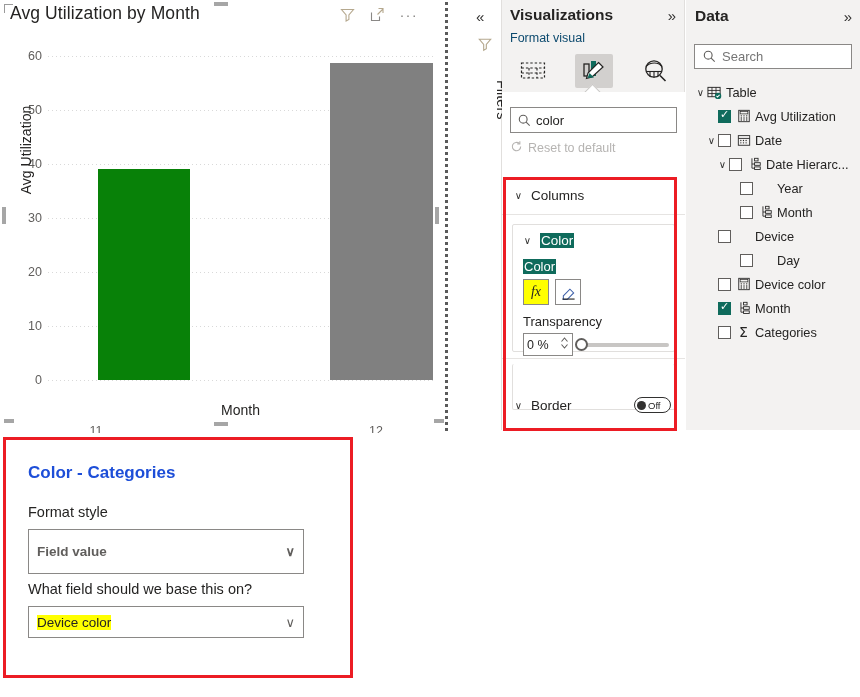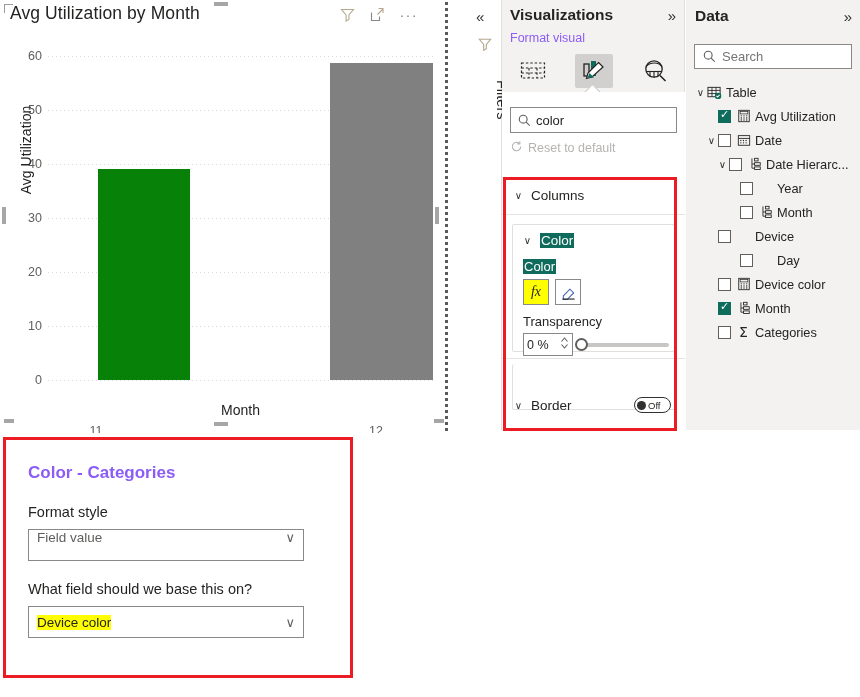--- a/index.html
+++ b/index.html
@@ -84,7 +84,7 @@
   }
   #viz-header { position: absolute; left: 8px; top: 6px; font-size: 15.5px; color: #252423; font-weight: 600; }
   #viz-expand { position: absolute; right: 8px; top: 7px; font-size: 15px; color: #323130; cursor: pointer; }
-  #format-visual-label { position: absolute; left: 8px; top: 31px; font-size: 12.5px; color: #8b5cf6; }
+  #format-visual-label { position: absolute; left: 8px; top: 31px; font-size: 12.5px; color: #0c4a6e; }
   #viz-tabs { position: absolute; left: 0; top: 50px; width: 183px; height: 42px; display: flex;
      align-items: center; justify-content: space-around; }
   .viz-tab { width: 38px; height: 34px; display: flex; align-items: center; justify-content: center;

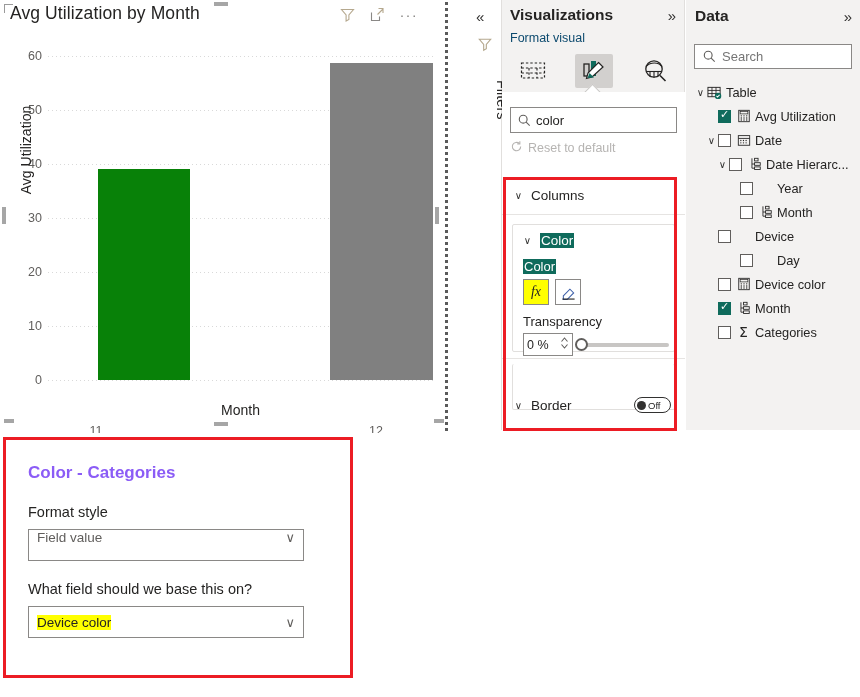--- a/index.html
+++ b/index.html
@@ -158,7 +158,7 @@
     position: absolute; left: 3px; top: 437px; width: 350px; height: 241px;
     background: #fff; border: 3px solid #ec1c24;
   }
-  #dlg-title { position: absolute; left: 22px; top: 23px; font-size: 17px; font-weight: 600; color: #8b5cf6; text-align: center; }
+  #dlg-title { position: absolute; left: 22px; top: 23px; font-size: 17px; font-weight: 600; color: #1d4ed8; text-align: center; }
   #dlg-fmt-label { position: absolute; left: 22px; top: 64px; font-size: 14.5px; color: #252423; }
   #dlg-fmt-select { position: absolute; left: 22px; top: 89px; width: 276px; height: 32px;
      border: 1px solid #8a8886; background: #fff; display: flex; padding: 0 8px; cursor: pointer; }

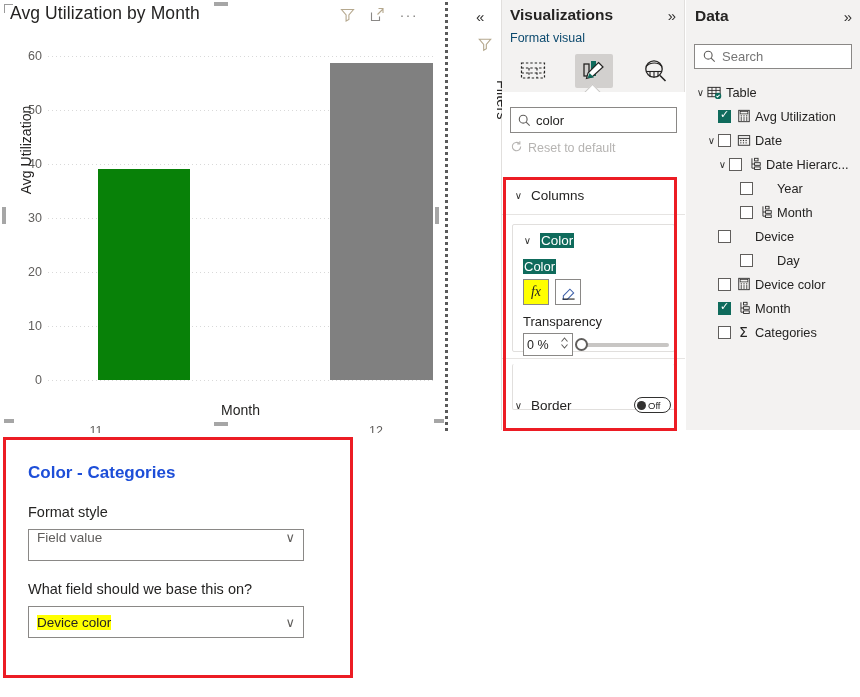--- a/index.html
+++ b/index.html
@@ -160,8 +160,8 @@
   }
   #dlg-title { position: absolute; left: 22px; top: 23px; font-size: 17px; font-weight: 600; color: #1d4ed8; text-align: center; }
   #dlg-fmt-label { position: absolute; left: 22px; top: 64px; font-size: 14.5px; color: #252423; }
-  #dlg-fmt-select { position: absolute; left: 22px; top: 89px; width: 276px; height: 32px;
-     border: 1px solid #8a8886; background: #fff; display: flex; padding: 0 8px; cursor: pointer; }
+  #dlg-fmt-select { position: absolute; left: 22px; top: 89px; width: 276px; height: 45px;
+     border: 1px solid #8a8886; background: #fff; display: flex; align-items: center; padding: 0 8px; cursor: pointer; font-weight: bold; }
   #dlg-fmt-value { flex: 1; font-size: 13.5px; color: #605e5c; }
   #dlg-field-label { position: absolute; left: 22px; top: 141px; font-size: 14.5px; color: #252423; }
   #dlg-field-select { position: absolute; left: 22px; top: 166px; width: 276px; height: 32px;

